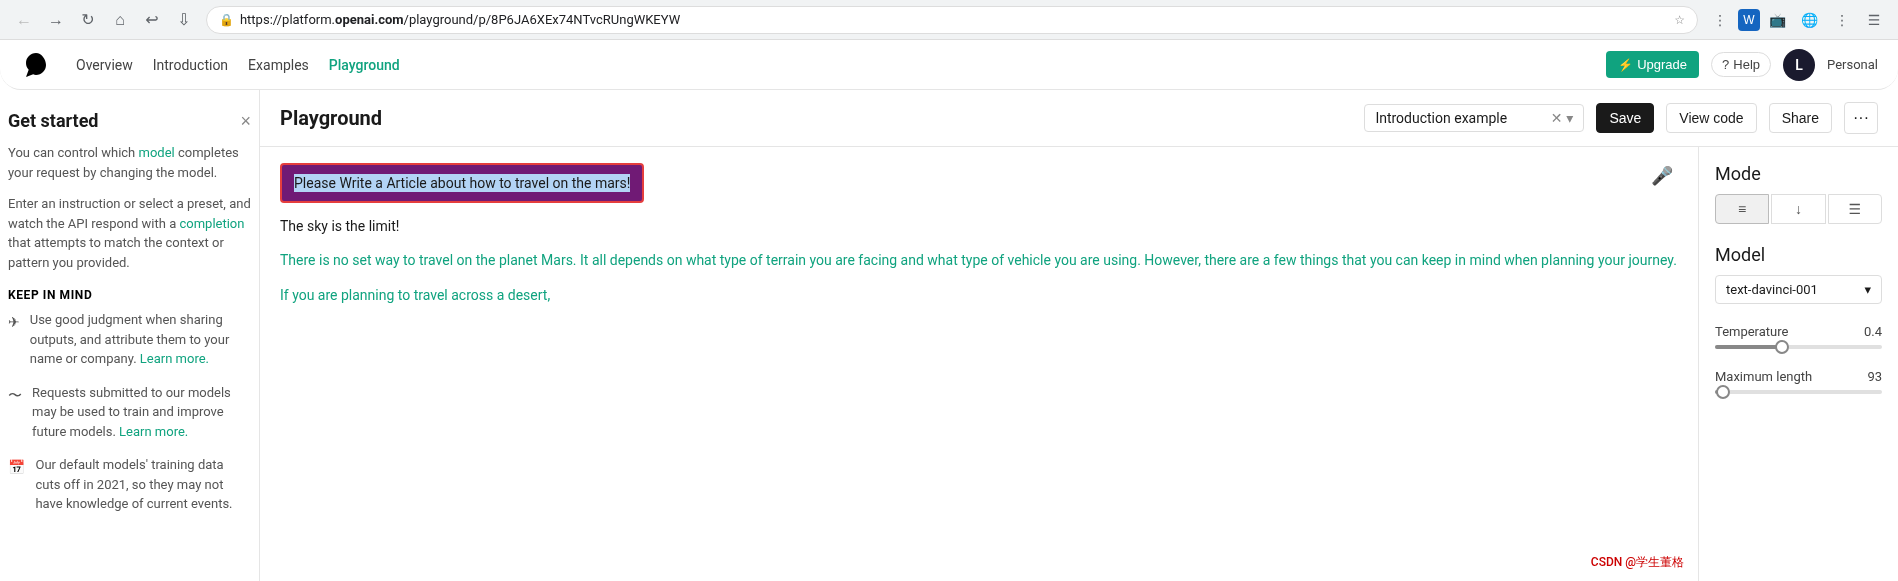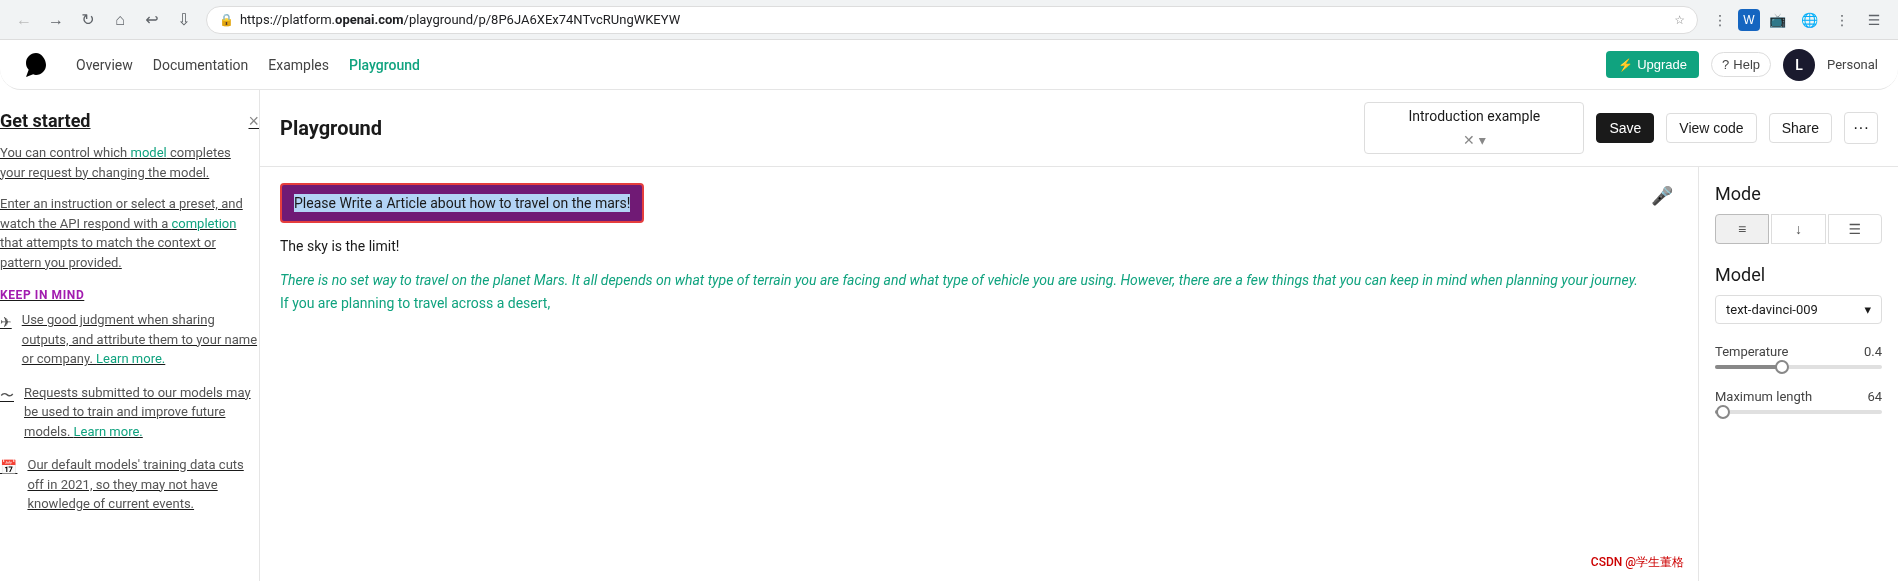--- a/index.html
+++ b/index.html
@@ -339,7 +339,7 @@
   </div>
   <div class="nav-links">
     <a class="nav-link" href="#">Overview</a>
-    <a class="nav-link" href="#">Documentation</a>
+    <a class="nav-link" href="#">Introduction</a>
     <a class="nav-link" href="#">Examples</a>
     <a class="nav-link active" href="#">Playground</a>
   </div>

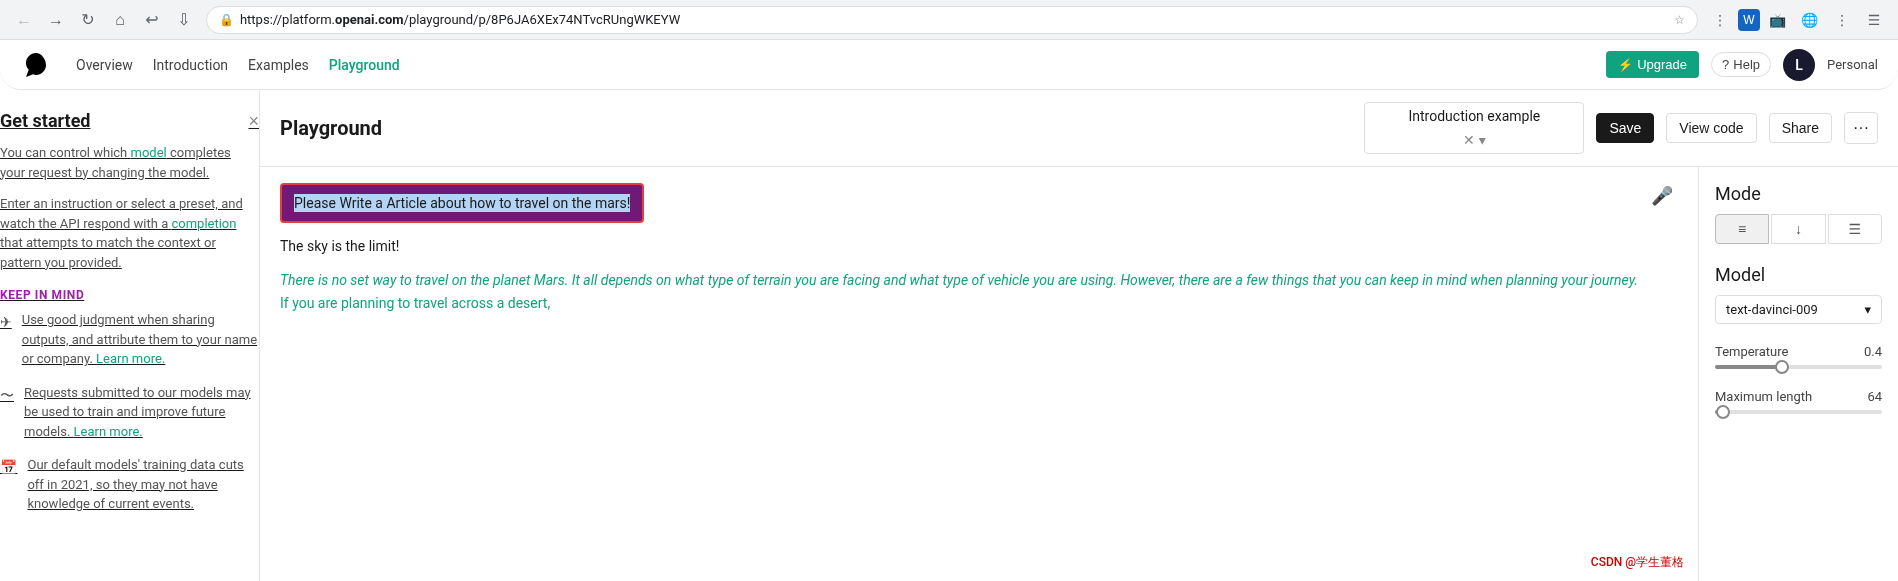--- a/index.html
+++ b/index.html
@@ -91,9 +91,8 @@
       width: 260px;
       min-width: 260px;
       border-right: 1px solid #e5e5e5;
-      padding: 20px 0;
+      padding: 20px 8px;
       overflow-y: auto;
-      text-decoration: underline;
     }
     .sidebar-header { display: flex; justify-content: space-between; align-items: center; margin-bottom: 12px; }
     .sidebar-title { font-size: 18px; font-weight: 700; color: #1a1a1a; }

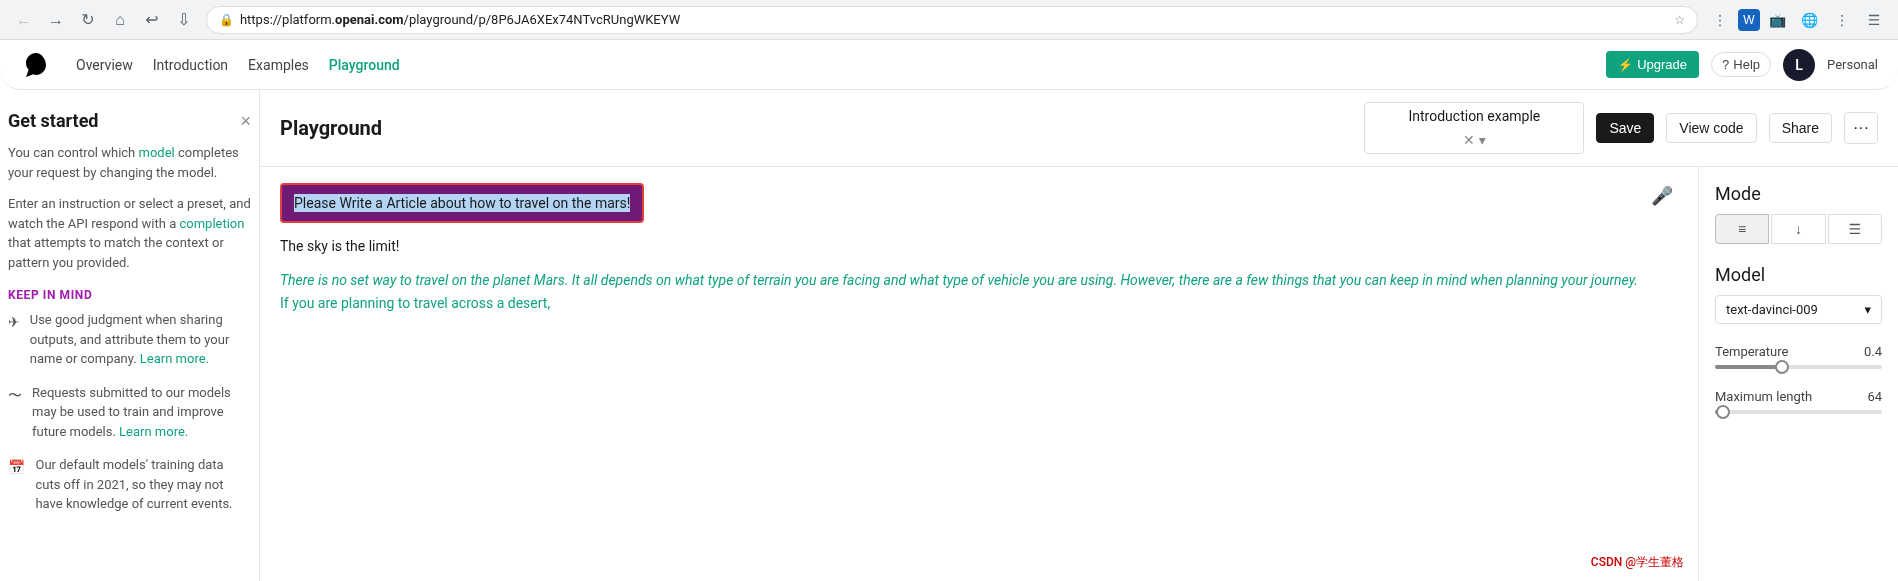--- a/index.html
+++ b/index.html
@@ -126,7 +126,6 @@
       cursor: pointer;
       font-size: 14px;
       gap: 8px;
-      flex-direction: column;
     }
     .example-selector-text { flex: 1; }
     .example-selector-icons { display: flex; gap: 4px; color: #888; }

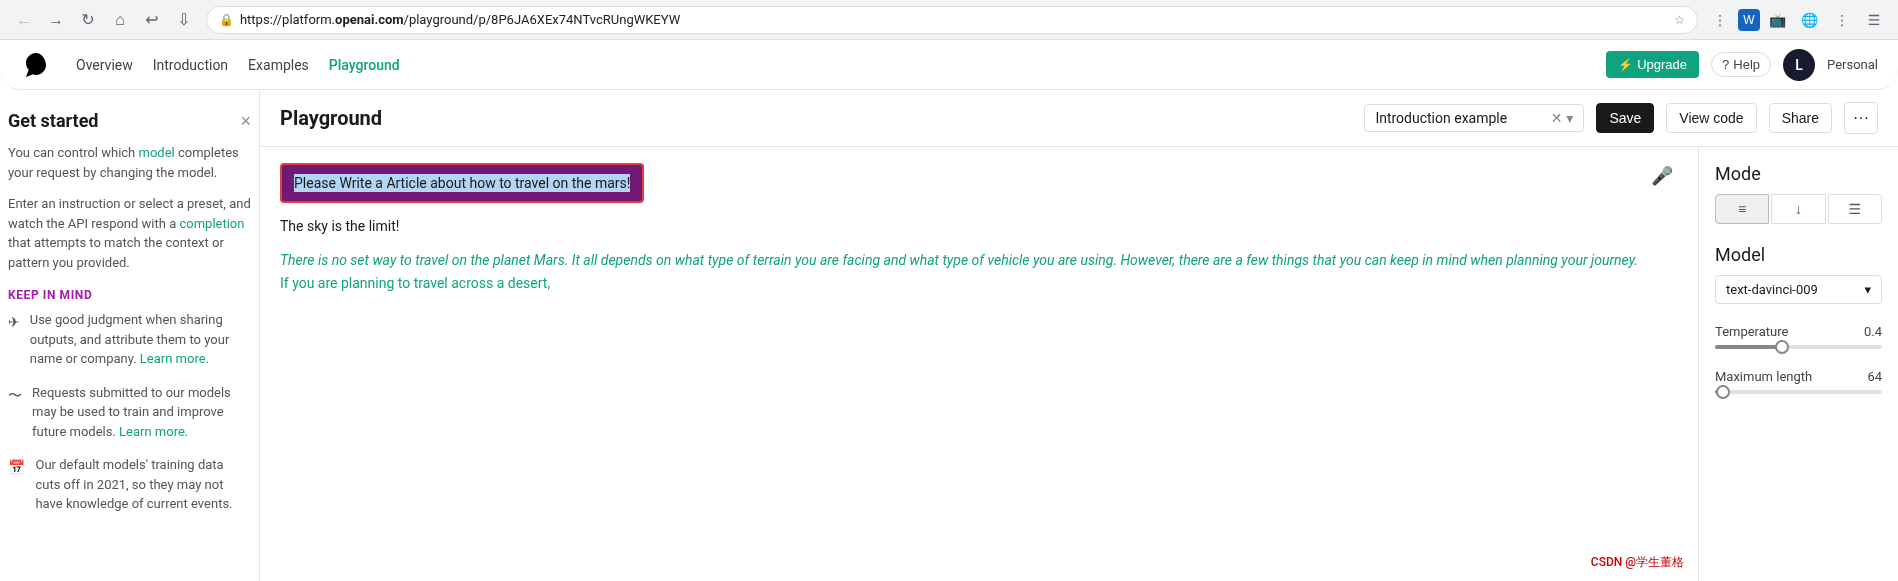--- a/index.html
+++ b/index.html
@@ -197,7 +197,7 @@
       font-size: 14px;
       color: #10a37f;
       line-height: 1.6;
-      font-style: italic;
+      margin-bottom: 12px;
     }
     .response-partial {
       font-size: 14px;

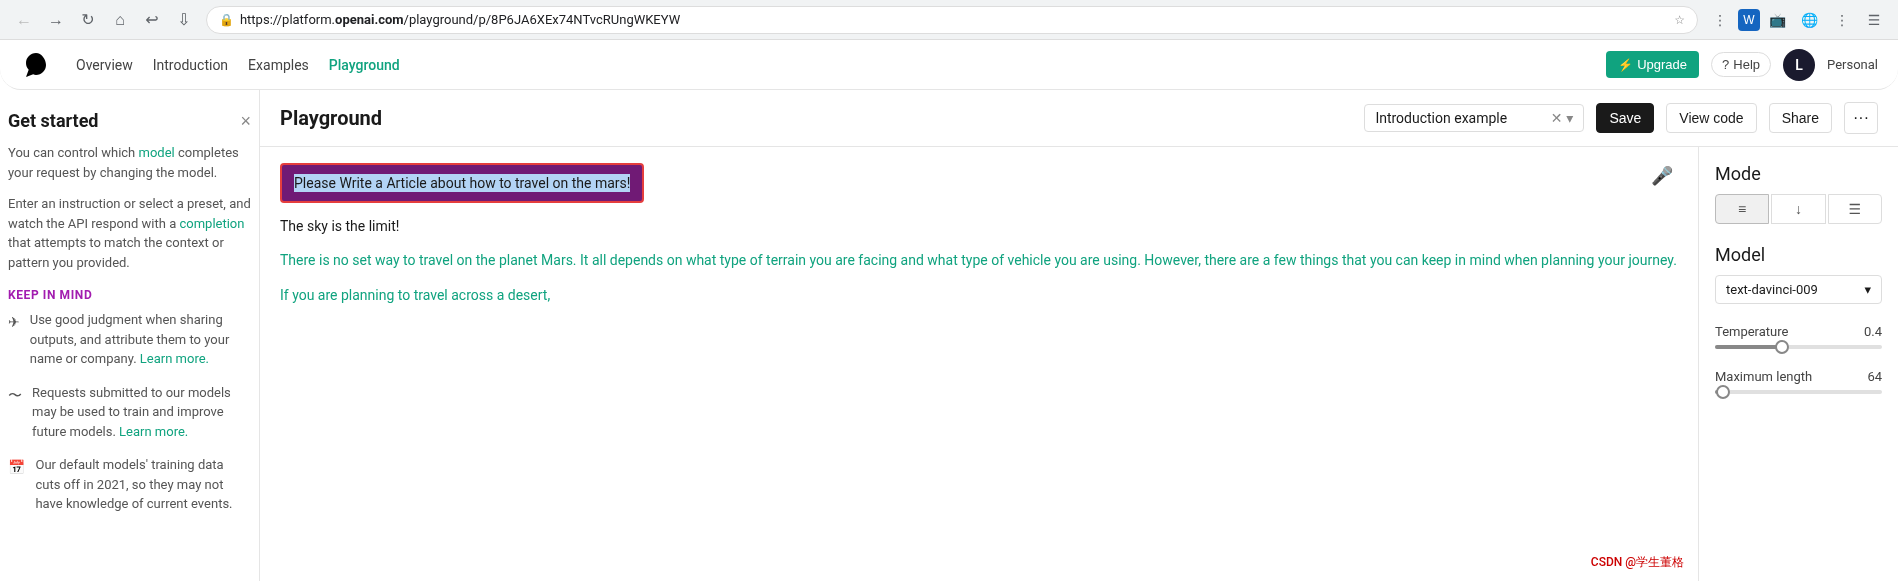--- a/index.html
+++ b/index.html
@@ -99,7 +99,7 @@
     .sidebar-close { background: none; border: none; cursor: pointer; color: #888; font-size: 18px; line-height: 1; }
     .sidebar-desc { font-size: 13px; color: #555; line-height: 1.5; margin-bottom: 12px; }
     .sidebar-link { color: #10a37f; text-decoration: none; }
-    .sidebar-section-title { font-size: 12px; font-weight: 700; text-transform: uppercase; letter-spacing: 0.05em; color: #a21caf; margin: 16px 0 8px; }
+    .sidebar-section-title { font-size: 12px; font-weight: 700; text-transform: uppercase; letter-spacing: 0.05em; color: #000000; margin: 16px 0 8px; }
     .sidebar-item { display: flex; gap: 10px; margin-bottom: 14px; font-size: 13px; color: #555; line-height: 1.5; }
     .sidebar-icon { margin-top: 2px; font-size: 14px; color: #555; flex-shrink: 0; }
 

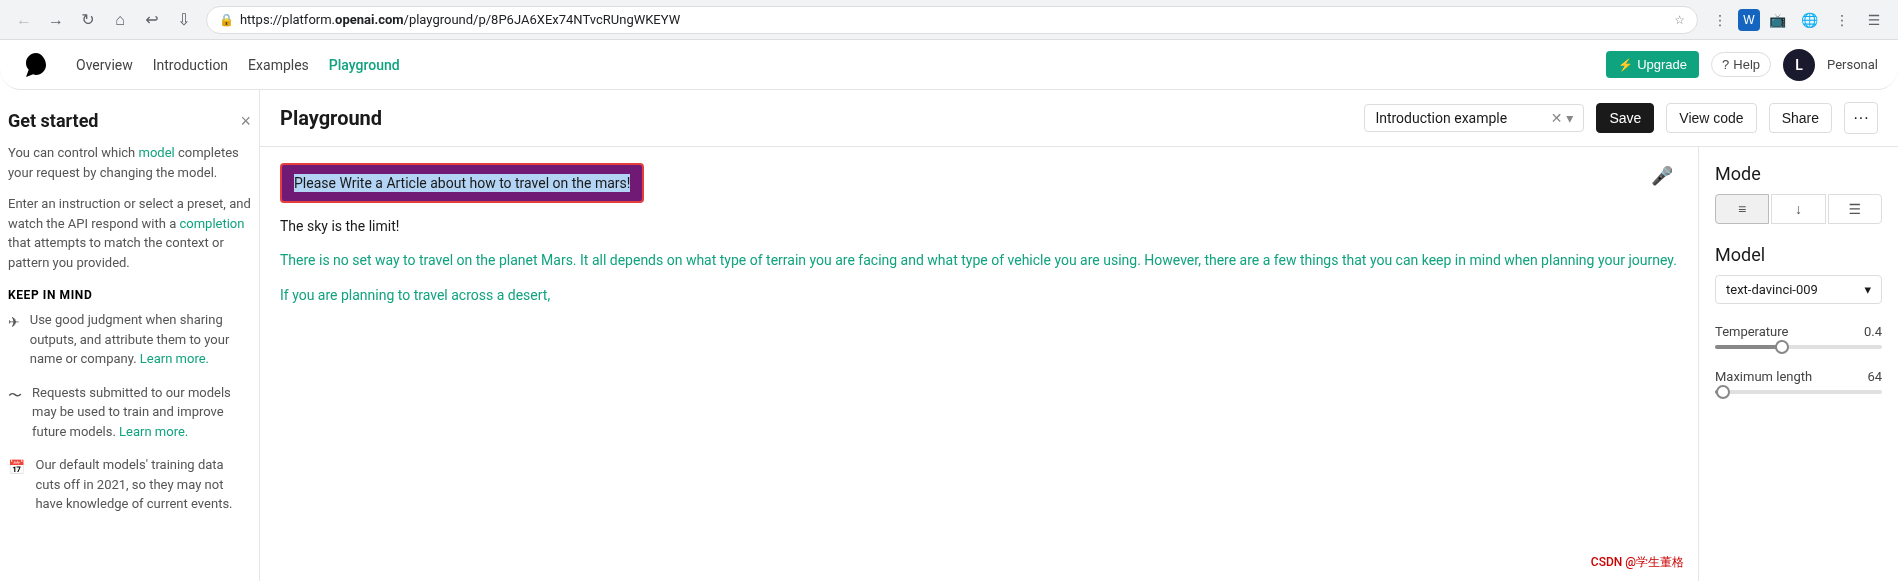--- a/index.html
+++ b/index.html
@@ -438,7 +438,7 @@
         <div class="panel-section">
           <div class="panel-label">Model</div>
           <div class="model-select">
-            <span>text-davinci-009</span>
+            <span>text-davinci-001</span>
             <span>▾</span>
           </div>
         </div>

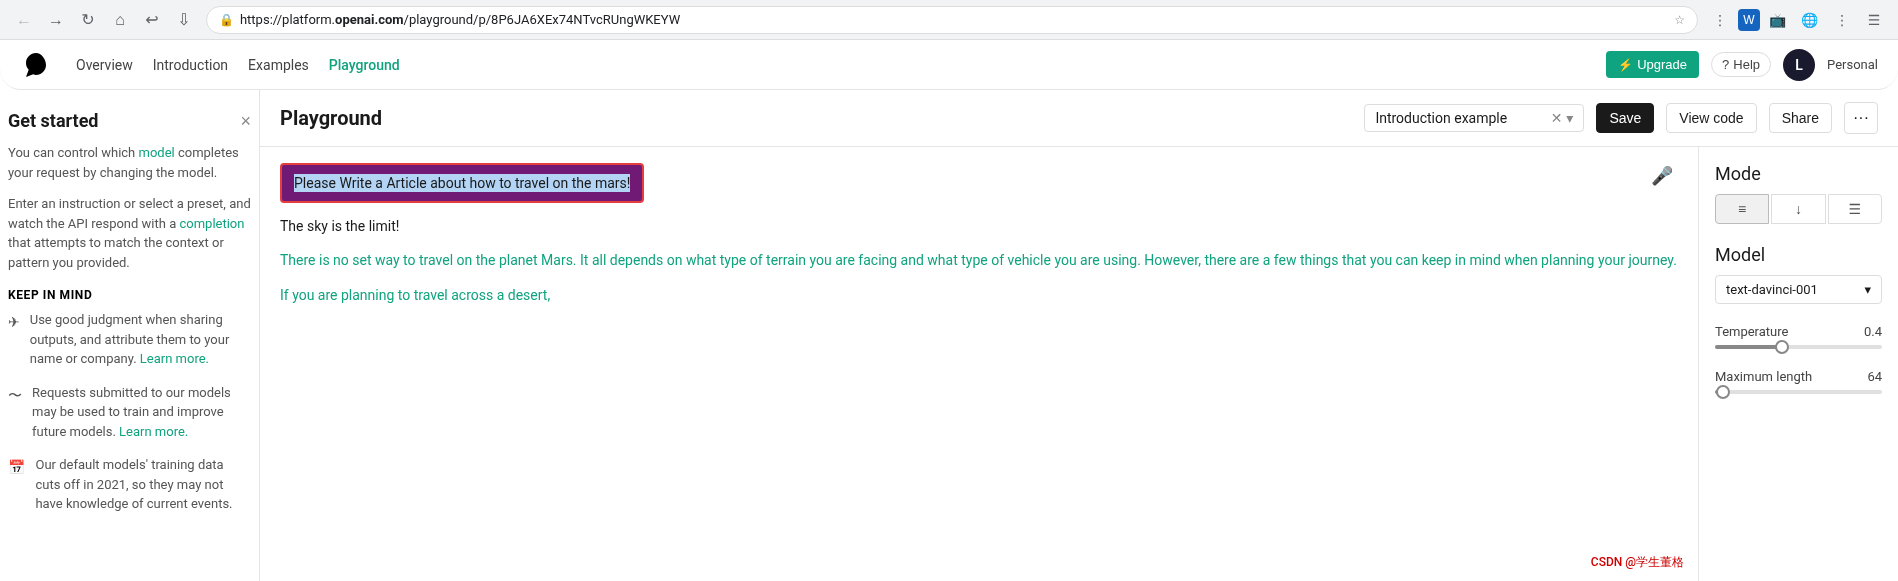--- a/index.html
+++ b/index.html
@@ -459,7 +459,7 @@
         <div class="panel-section">
           <div class="slider-row">
             <span class="slider-label">Maximum length</span>
-            <span class="slider-value">64</span>
+            <span class="slider-value">93</span>
           </div>
           <div class="slider-container">
             <div class="slider-track">

